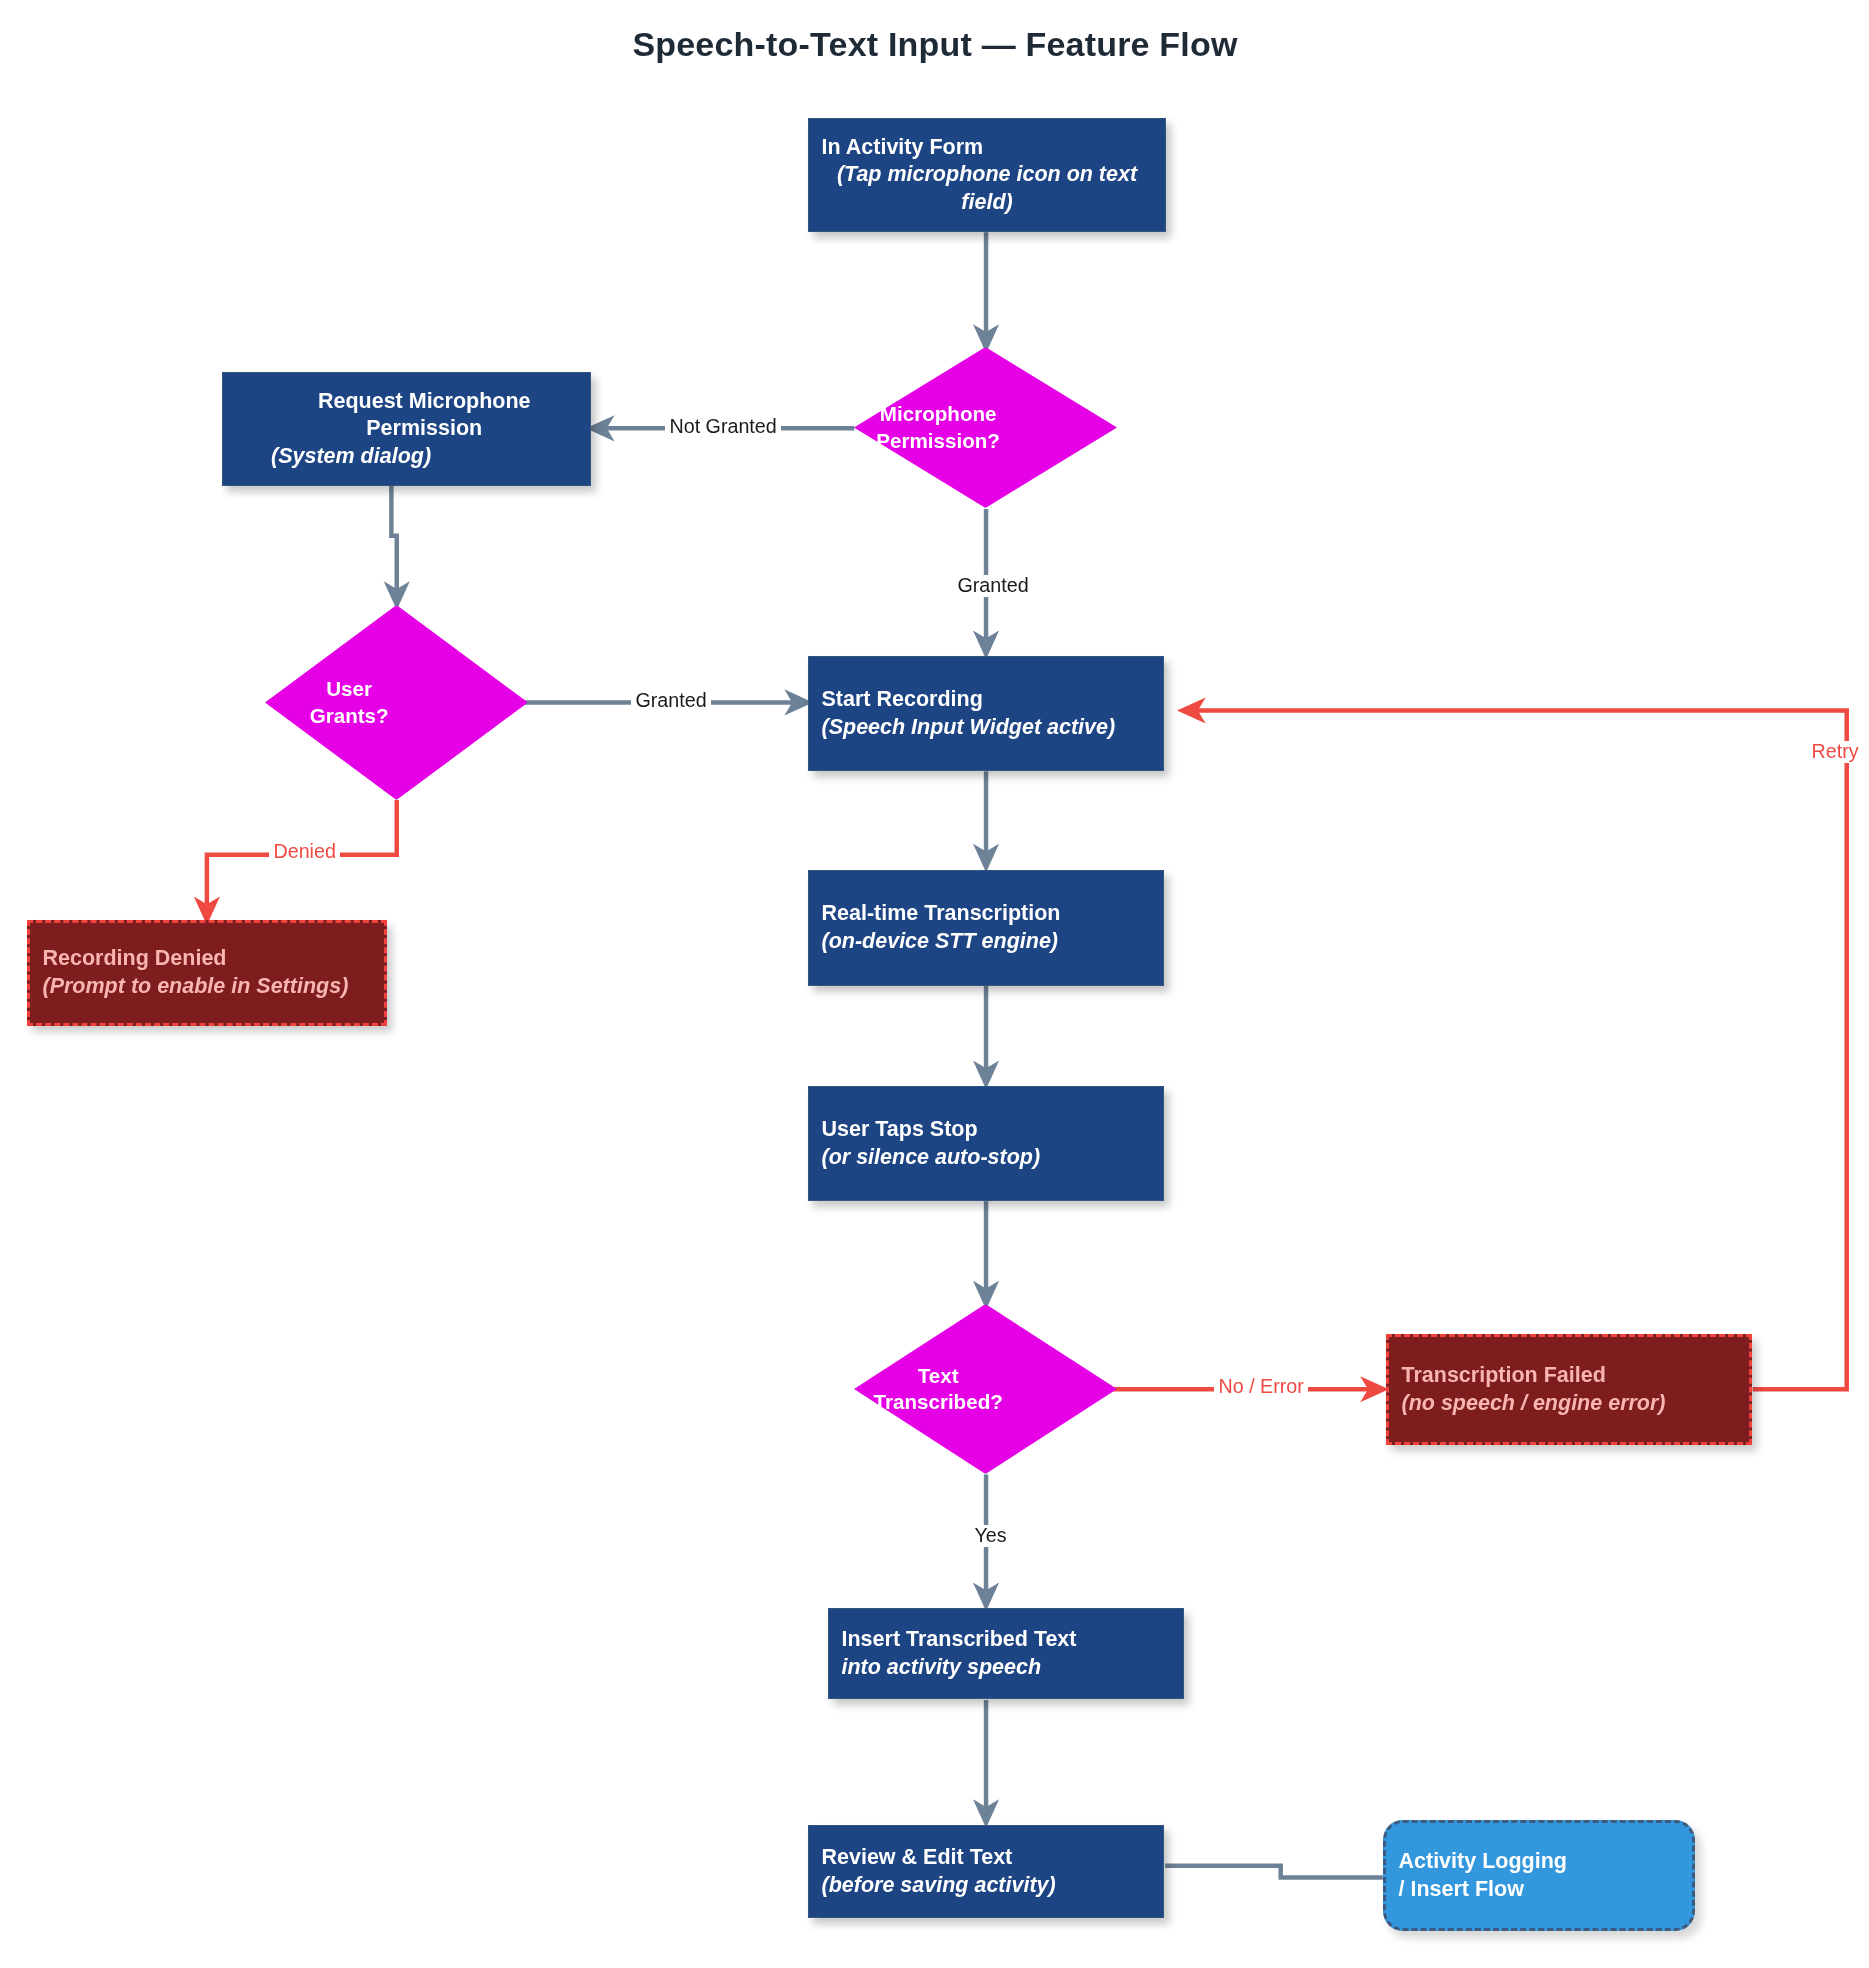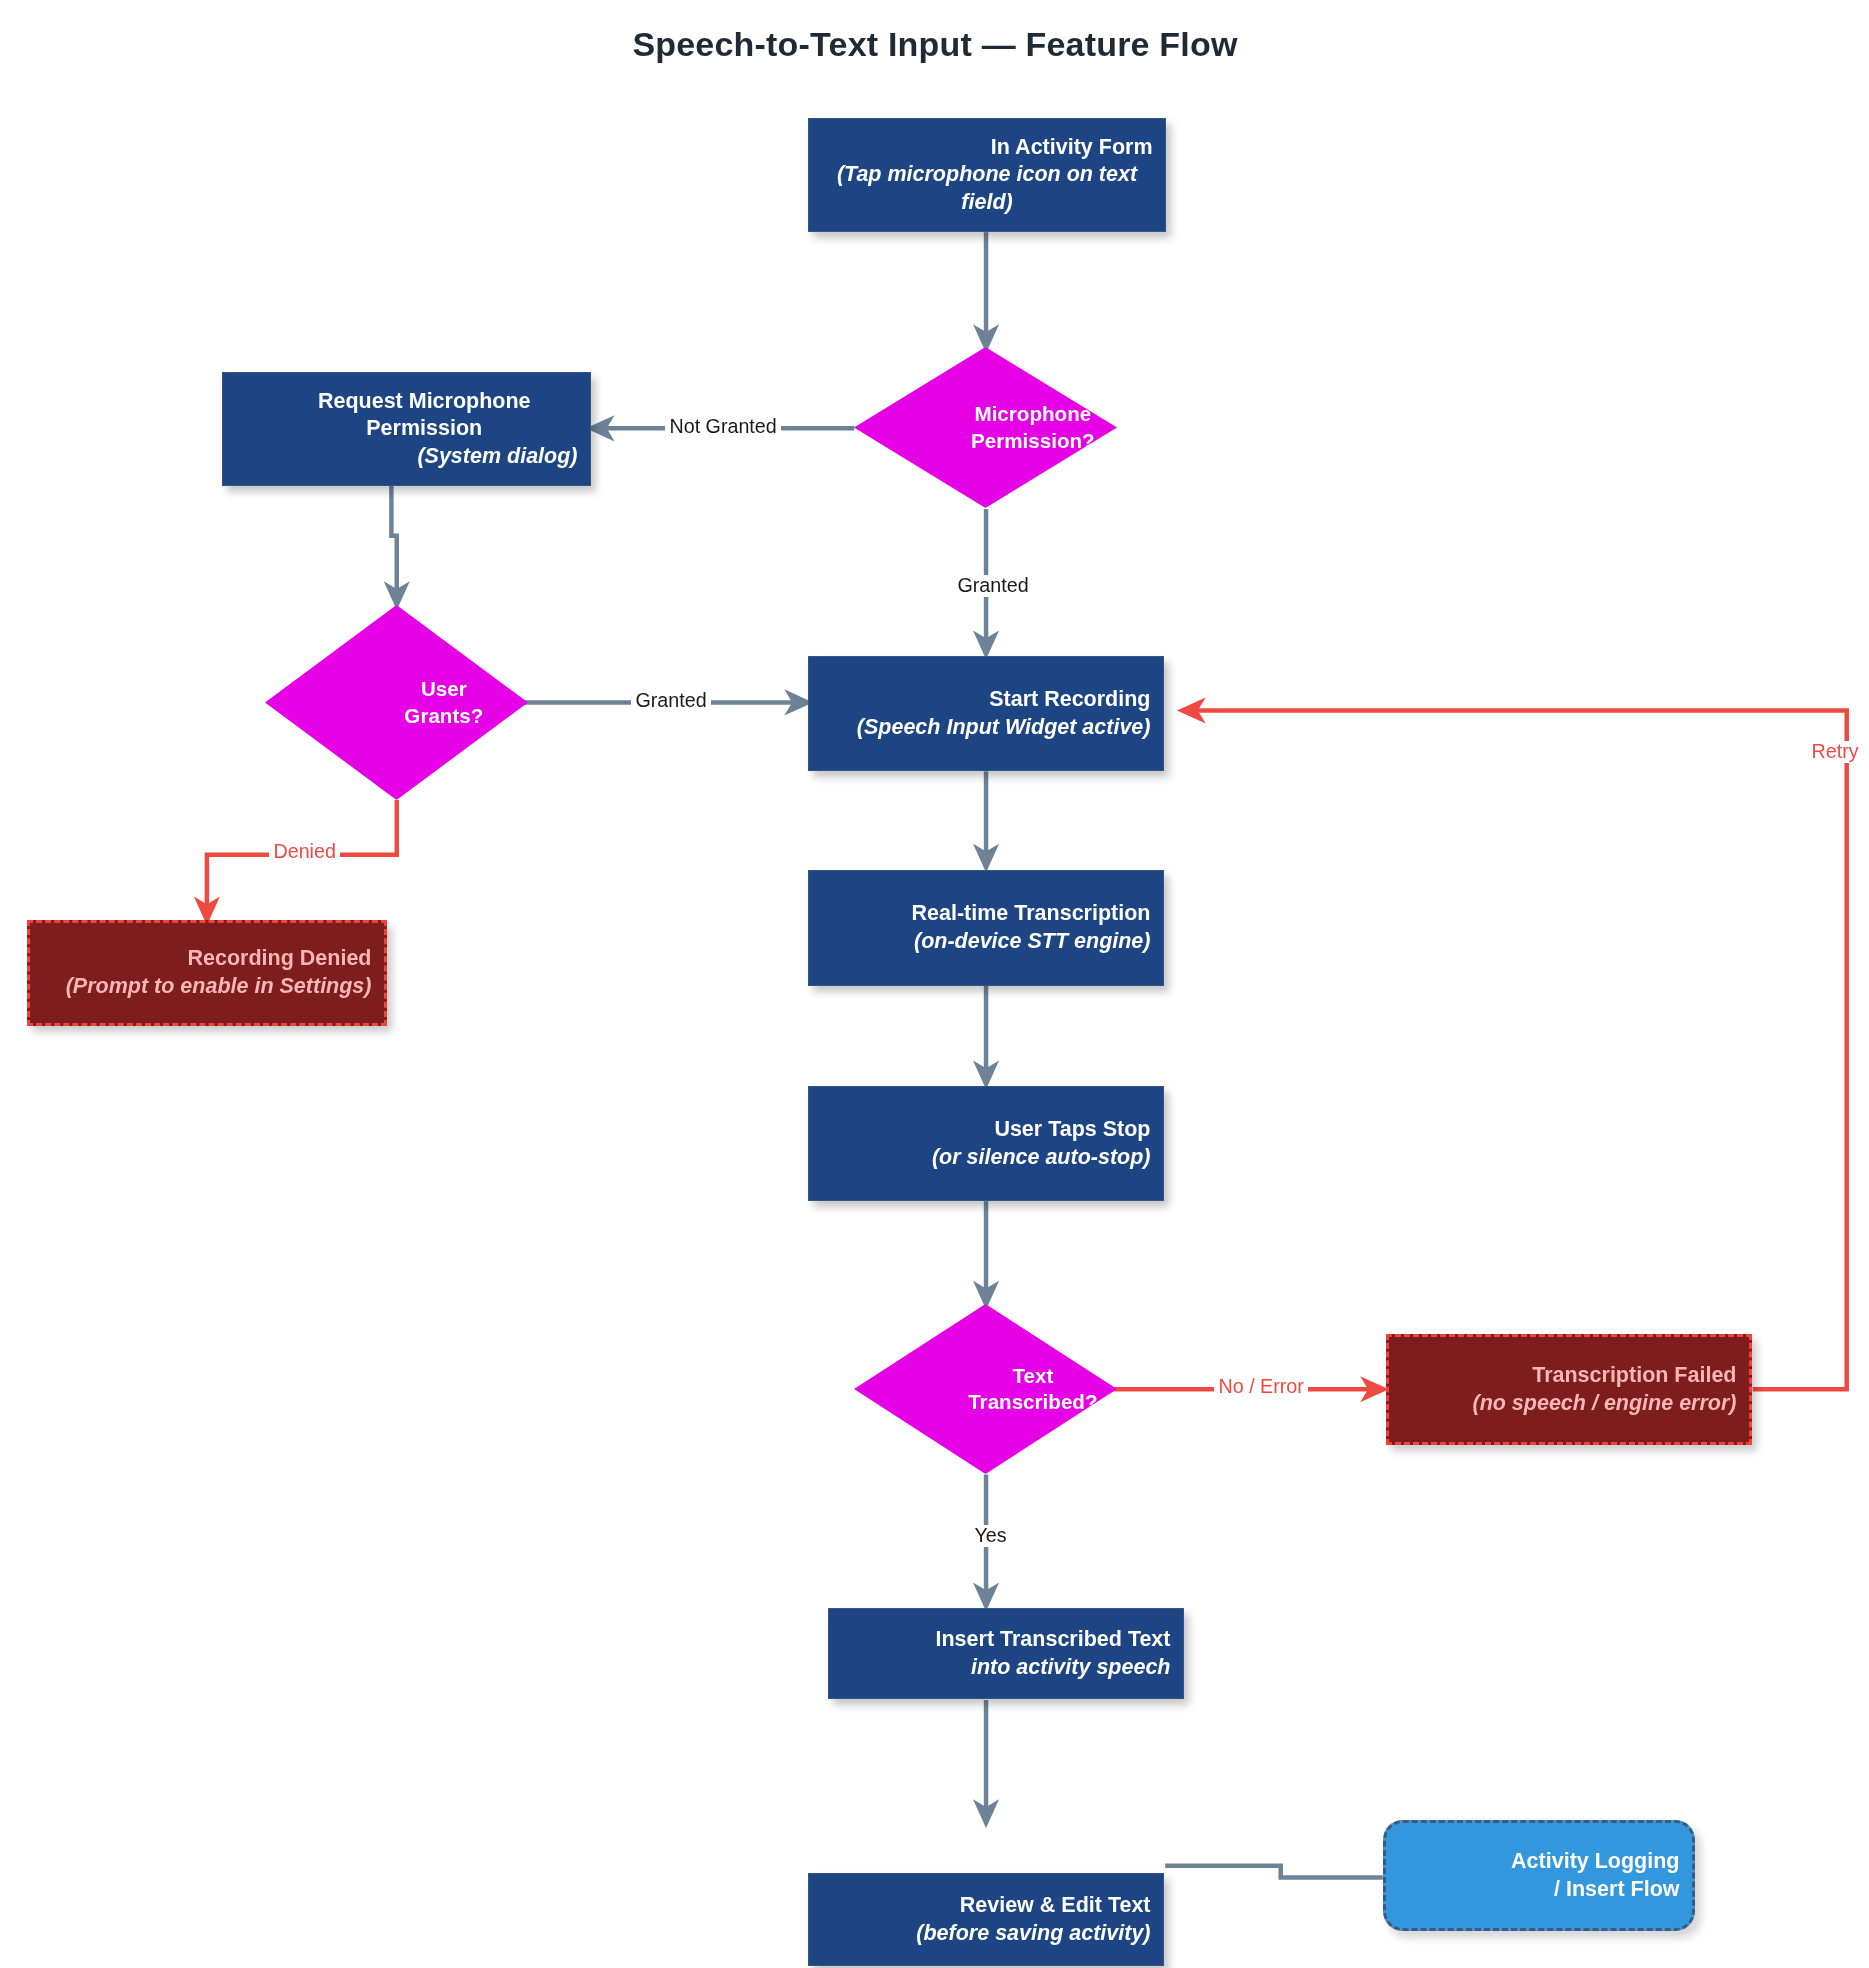--- a/index.html
+++ b/index.html
@@ -48,7 +48,7 @@
     box-sizing: border-box;
     display: flex;
     flex-direction: column;
-    align-items: flex-end;
+    align-items: flex-start;
     justify-content: center;
     text-align: center;
     line-height: 1.28;

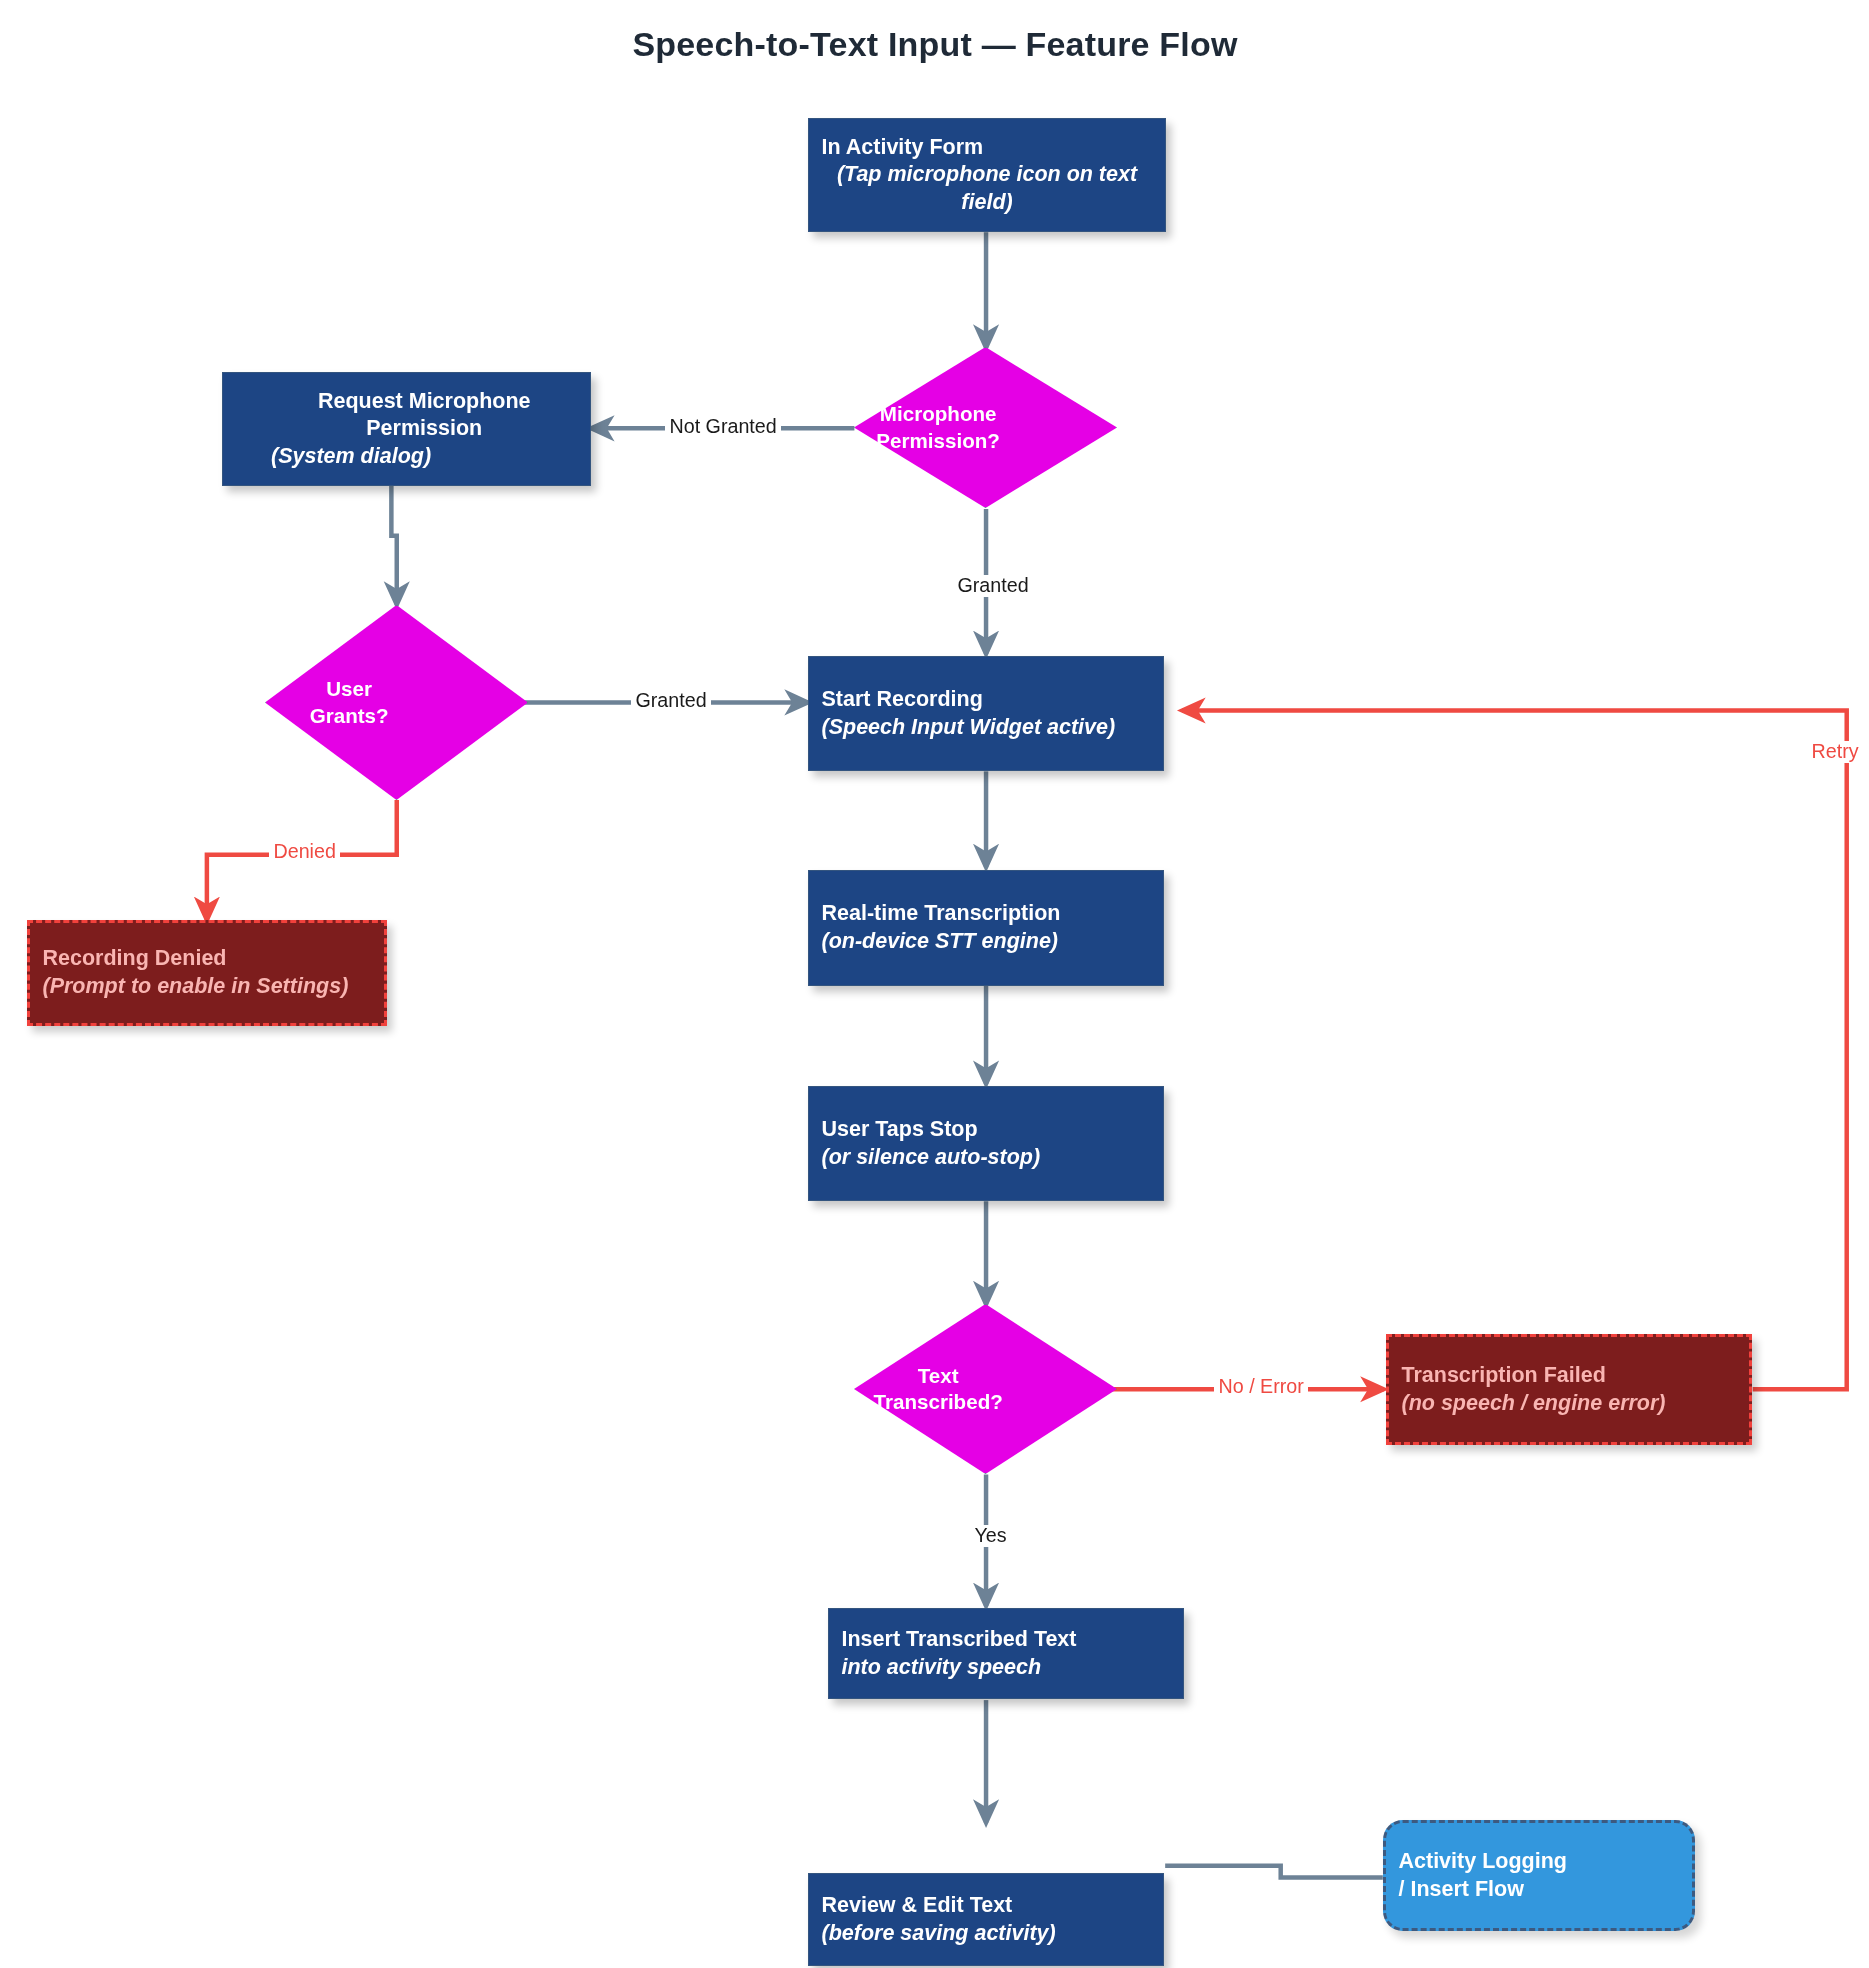--- a/index.html
+++ b/index.html
@@ -254,7 +254,7 @@
     <span class="line2">into activity speech</span>
   </div>
 
-  <div class="node process" style="left:808px; top:1825px; width:356px; height:93px;margin-top:48px;">
+  <div class="node process" style="left:808px; top:1825px; width:356px; height:93px;">
     <span class="line1">Review &amp; Edit Text</span>
     <span class="line2">(before saving activity)</span>
   </div>

